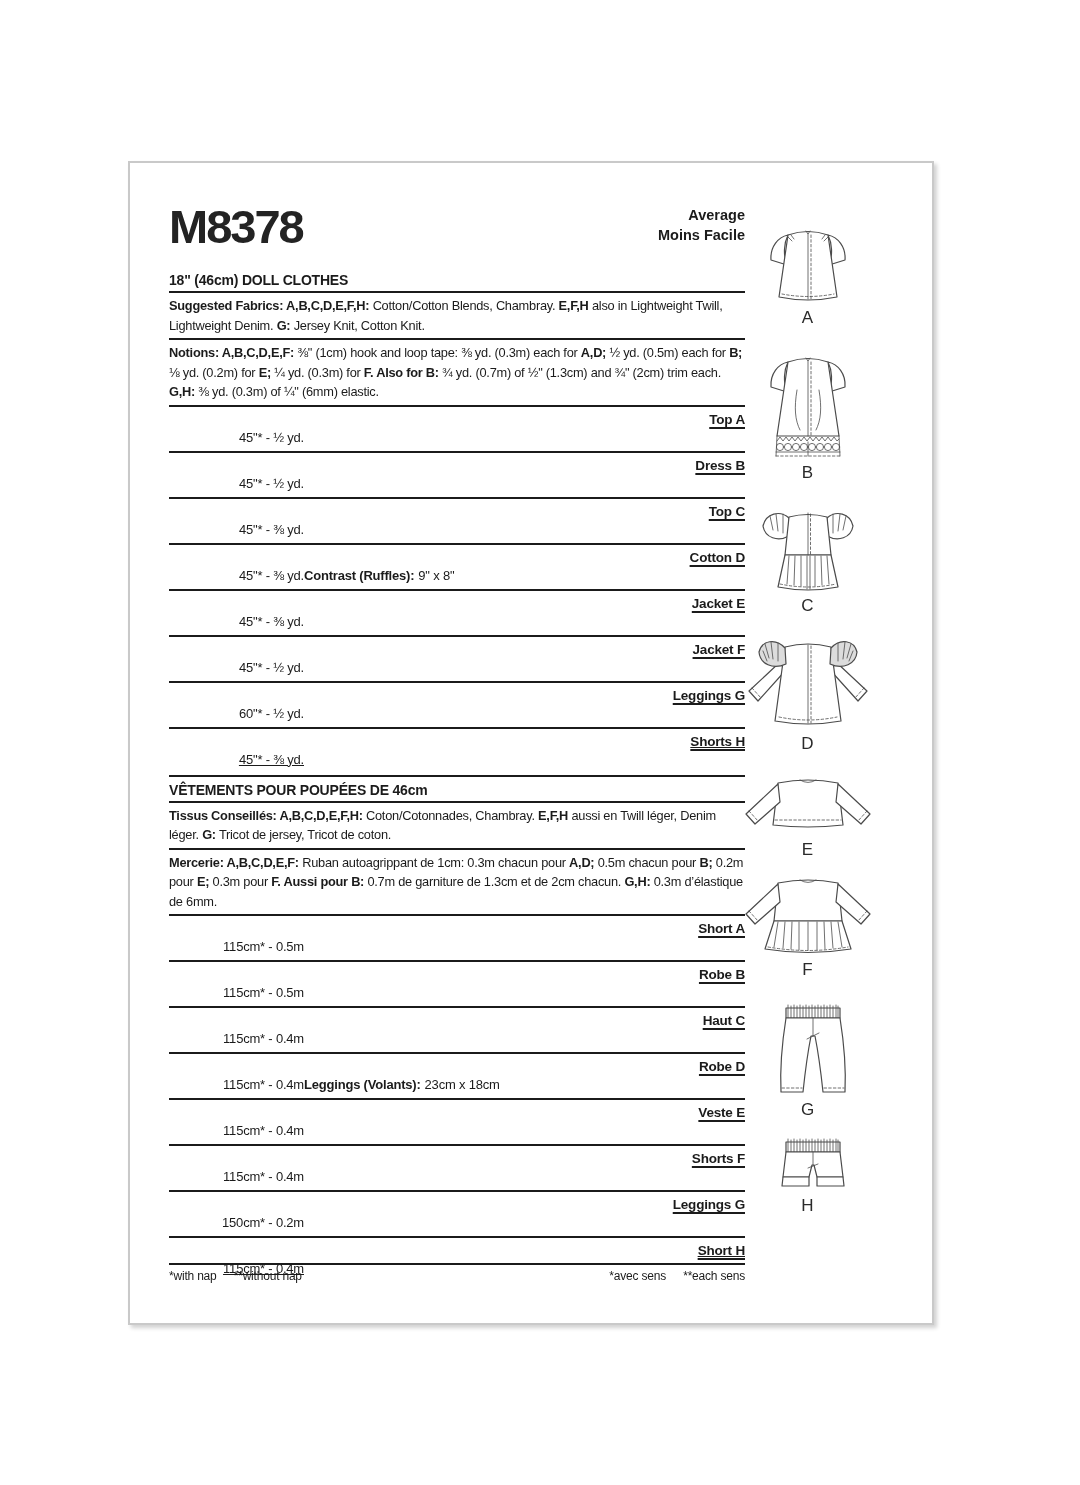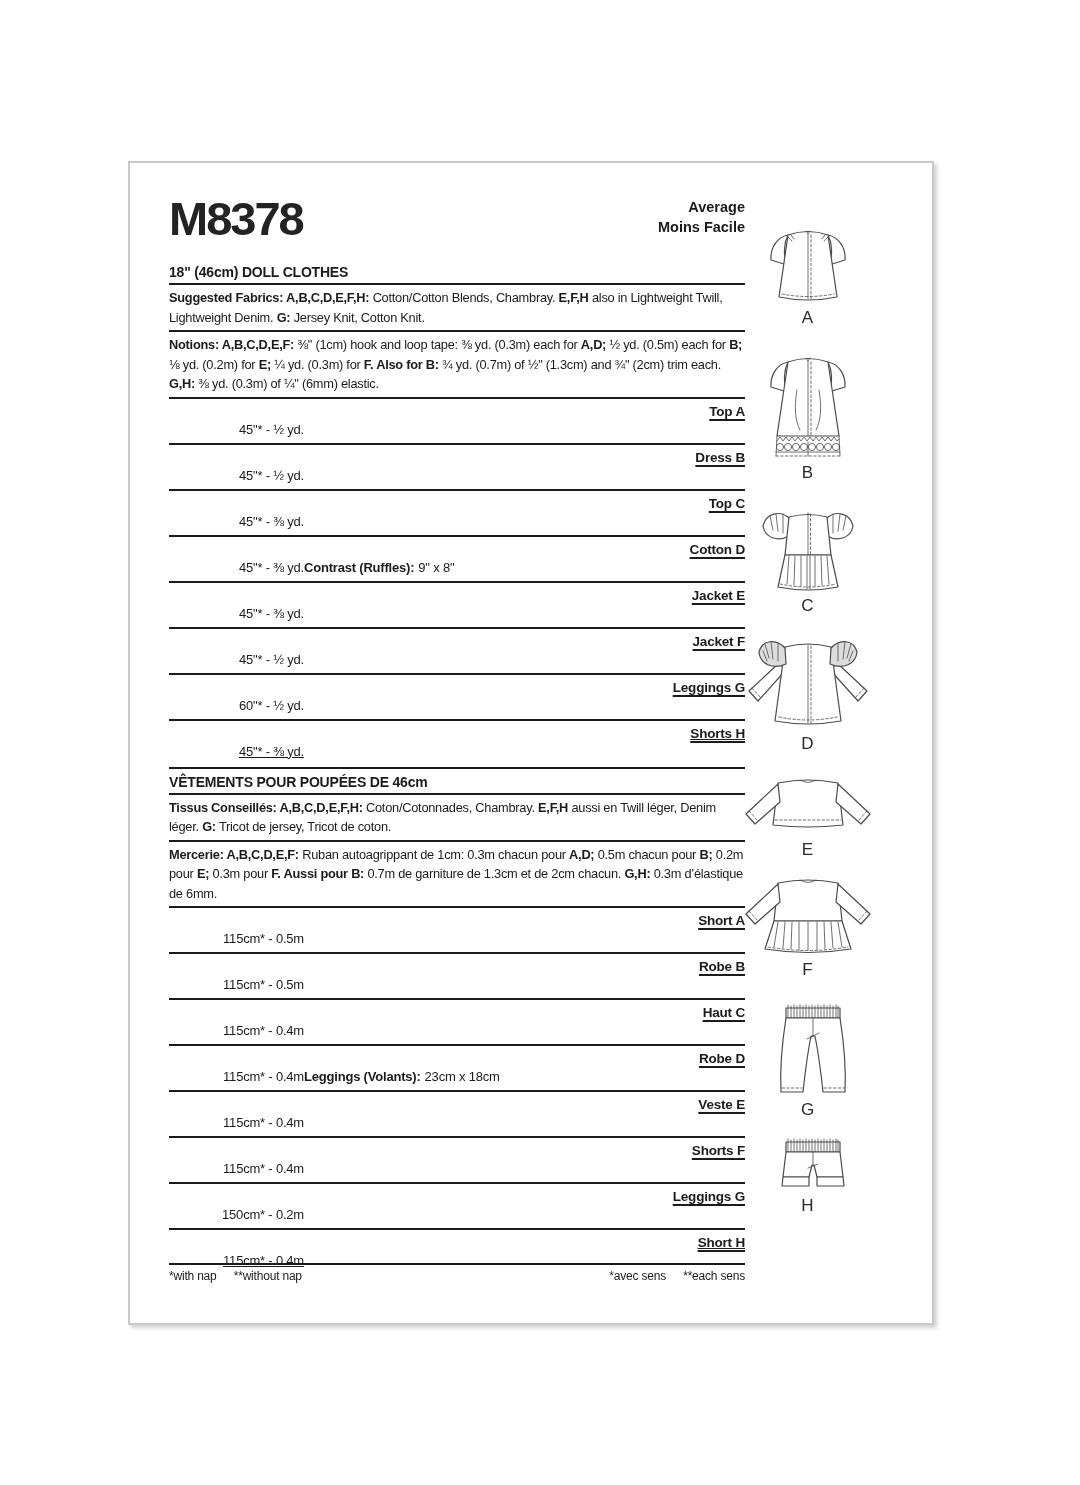--- a/index.html
+++ b/index.html
@@ -13,7 +13,7 @@
     background:#fff;border:2px solid #c9c9c9;box-sizing:border-box;
     box-shadow:3px 3px 4px rgba(0,0,0,.18);
   }
-  .main-col{position:absolute;left:39px;top:32px;width:576px;}
+  .main-col{position:absolute;left:39px;top:40px;width:576px;}
   .header-row{display:flex;justify-content:space-between;align-items:flex-start;margin-bottom:20px;}
   .pattern-number{font-size:47px;font-weight:700;letter-spacing:-2px;line-height:48px;color:#232323;}
   .difficulty{text-align:right;font-weight:700;font-size:14.5px;line-height:1.4;padding-top:2px;}

